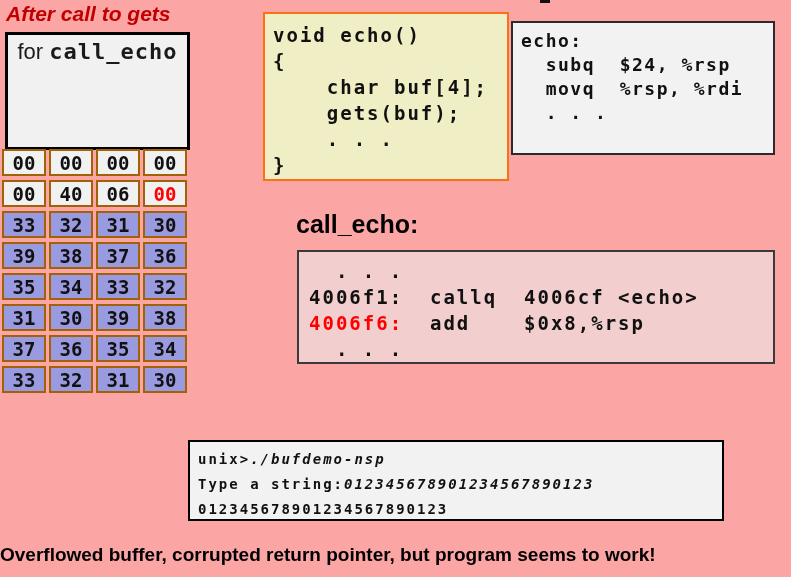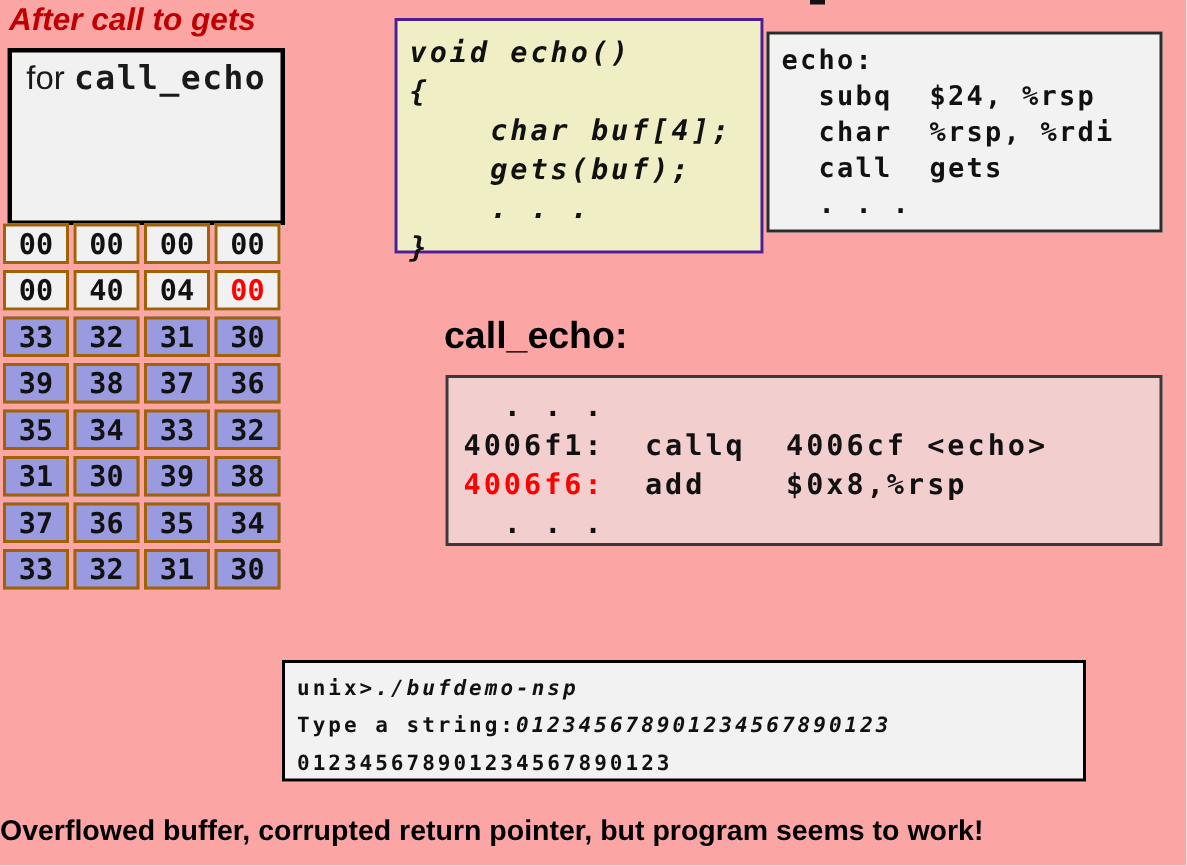--- a/index.html
+++ b/index.html
@@ -44,7 +44,7 @@
 
   
   #c-code-box{position:absolute;left:263px;top:12px;width:234px;height:145px;
-              background:#F0EEC4;border:2px solid #4c1d95;padding:8px 0 0 8px;font-style:italic;}
+              background:#F0EEC4;border:2px solid #f97316;padding:8px 0 12px 8px;}
   #c-code-box div{font-weight:bold;font-size:19px;line-height:26px;letter-spacing:2px;color:#111;}
 
   

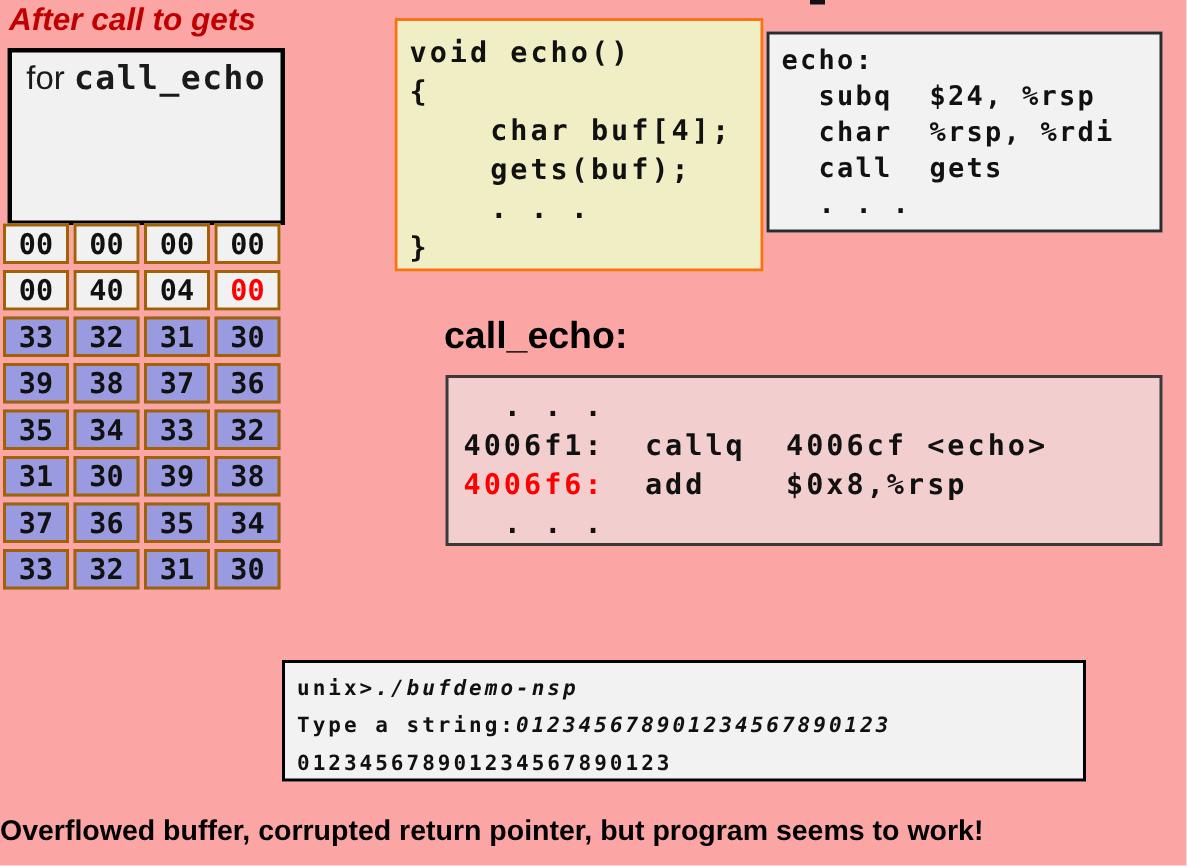--- a/index.html
+++ b/index.html
@@ -131,7 +131,7 @@
   <div id="asm-echo-box">
     <div class="mono pre">echo:</div>
     <div class="mono pre">  subq  $24, %rsp</div>
-    <div class="mono pre">  char  %rsp, %rdi</div>
+    <div class="mono pre">  movq  %rsp, %rdi</div>
     <div class="mono pre">  call  gets</div>
     <div class="mono pre">  . . .</div>
   </div>

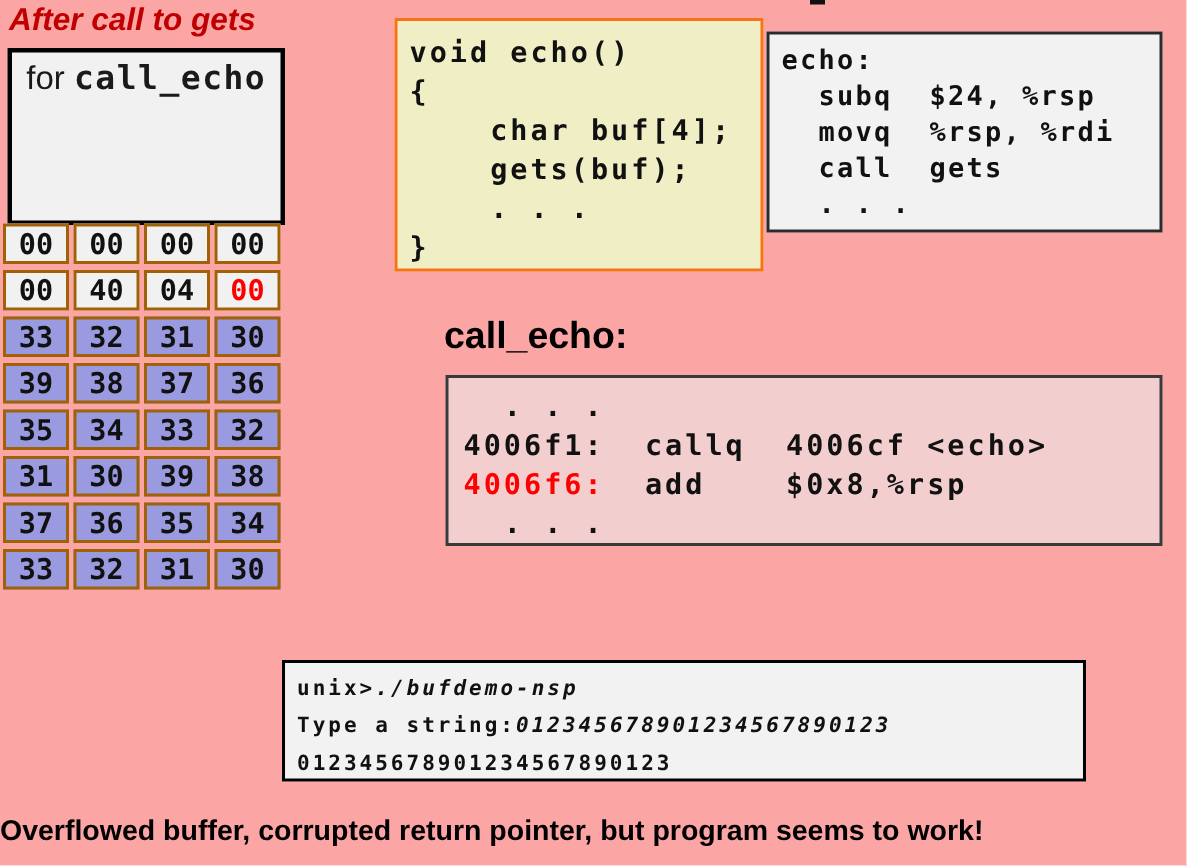--- a/index.html
+++ b/index.html
@@ -132,7 +132,6 @@
     <div class="mono pre">echo:</div>
     <div class="mono pre">  subq  $24, %rsp</div>
     <div class="mono pre">  movq  %rsp, %rdi</div>
-    <div class="mono pre">  call  gets</div>
     <div class="mono pre">  . . .</div>
   </div>
 

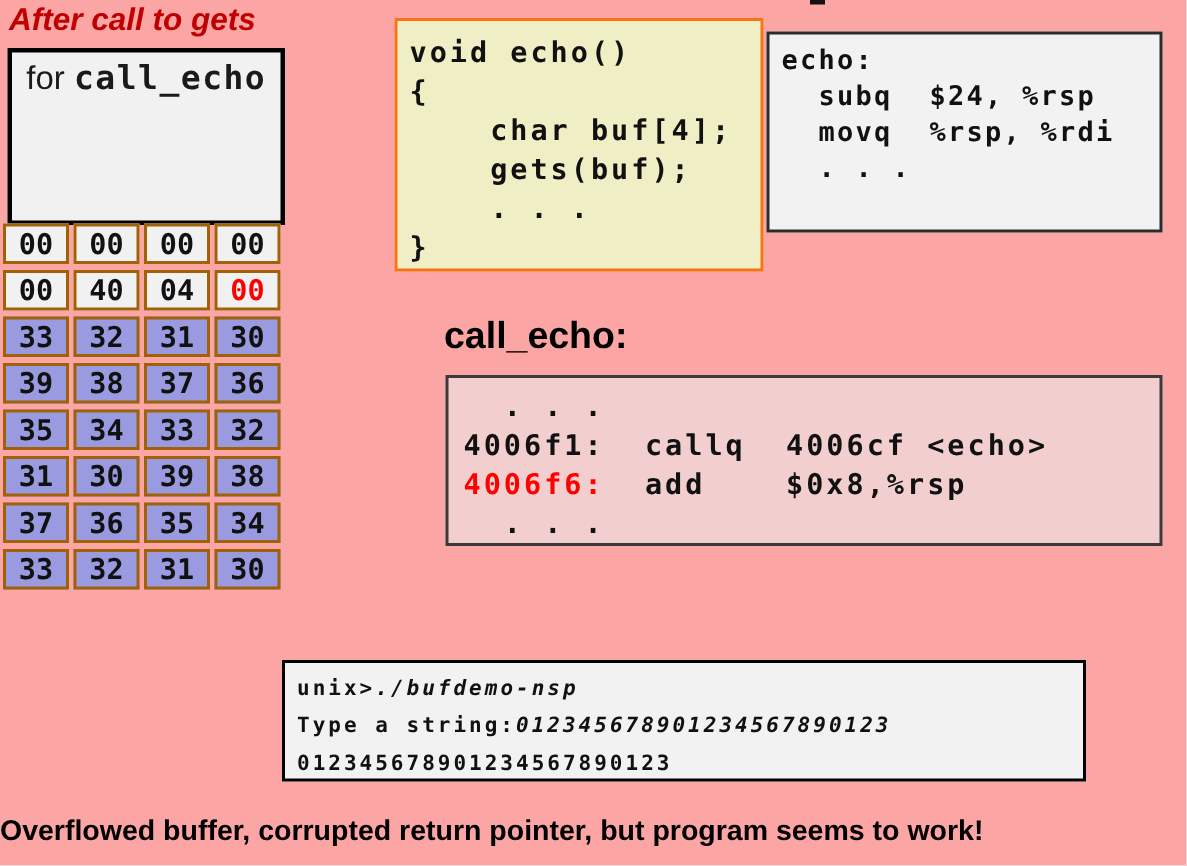--- a/index.html
+++ b/index.html
@@ -90,7 +90,7 @@
     <span class="cell plain">00</span>
     <span class="cell plain">00</span>
     <span class="cell plain">40</span>
-    <span class="cell plain">04</span>
+    <span class="cell plain">06</span>
     <span class="cell plain red">00</span>
     <span class="cell purple">33</span>
     <span class="cell purple">32</span>

